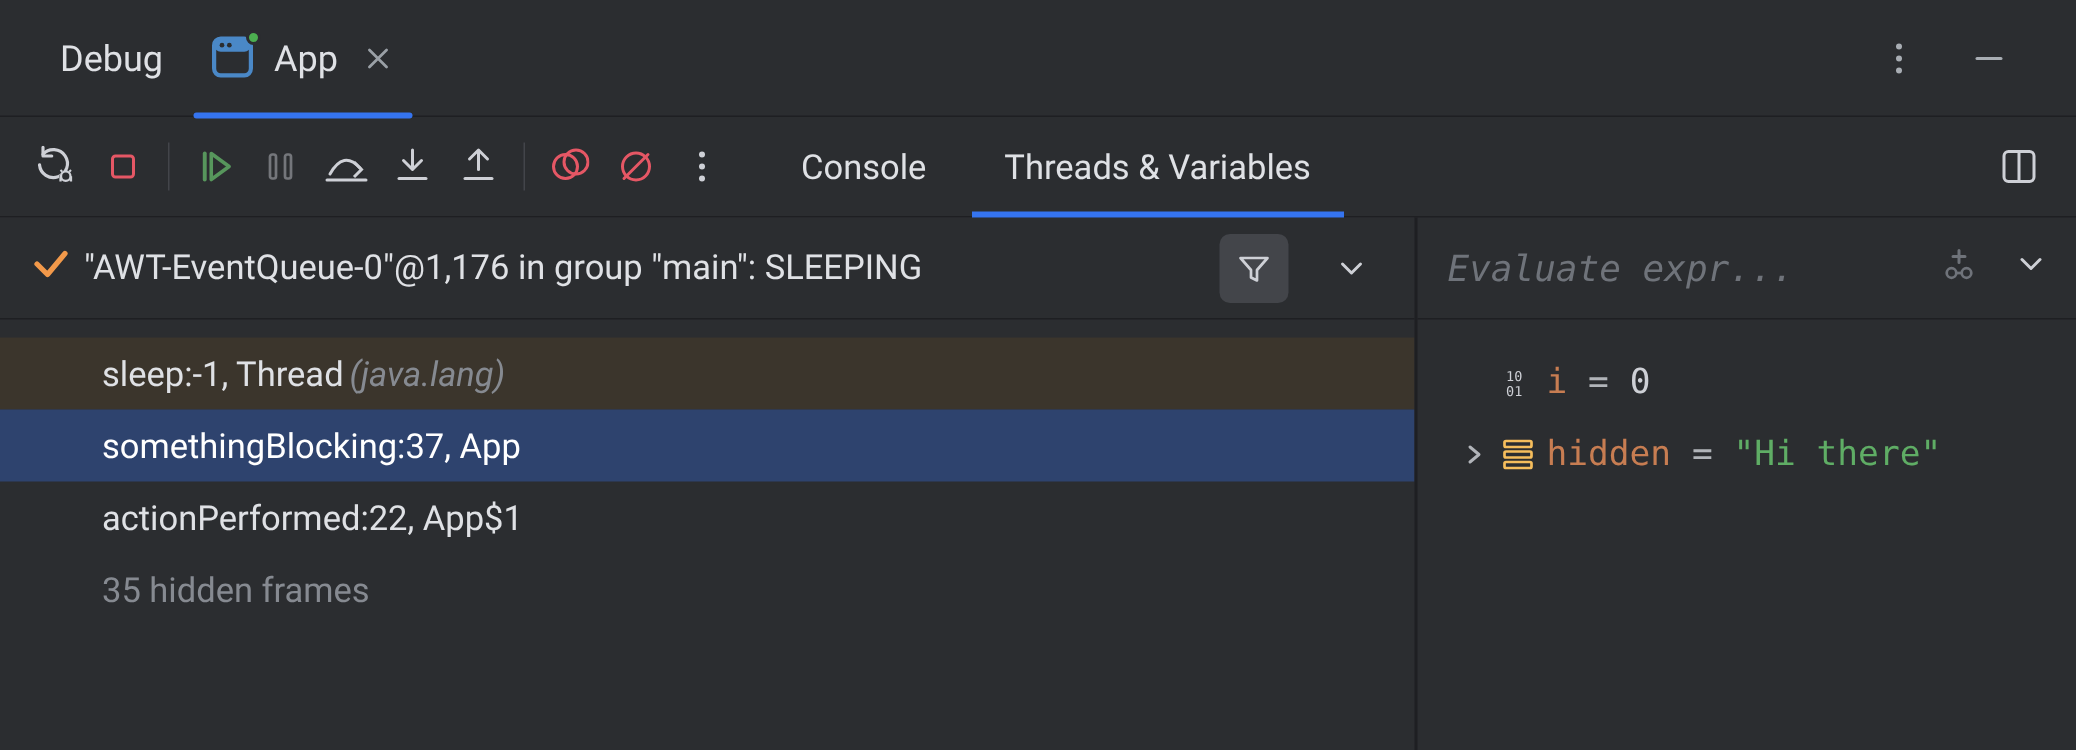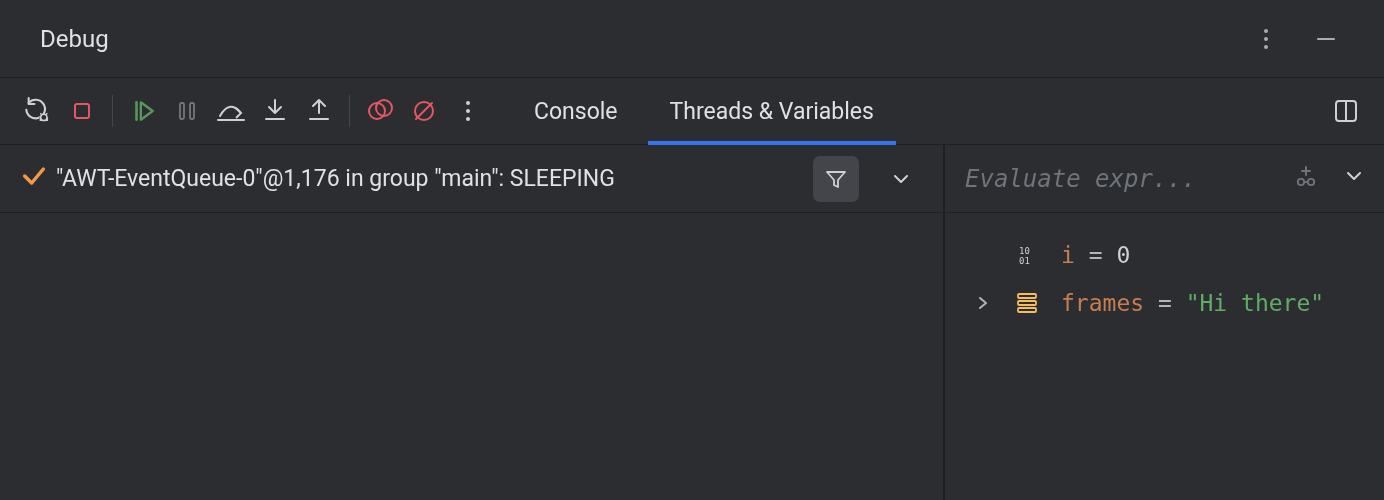--- a/index.html
+++ b/index.html
@@ -190,6 +190,23 @@
 <div class="tabstrip">
   <div class="tab">
     <span class="label">Debug</span>
+  </div>
+  <div class="tab active">
+    <span class="app-icon">
+      <svg width="28" height="28" viewBox="0 0 16 16" fill="none">
+          <rect x="1" y="1" width="14" height="14" rx="2.5" stroke="#4a88c7" stroke-width="1.6"></rect>
+          <rect x="1" y="1" width="14" height="5" rx="2.5" fill="#4a88c7"></rect>
+          <circle cx="4" cy="3.5" r="0.9" fill="#2b2d30"></circle>
+          <circle cx="6.8" cy="3.5" r="0.9" fill="#2b2d30"></circle>
+        </svg>
+      <span class="dot"></span>
+    </span>
+    <span class="label">App</span>
+    <span class="tab-close">
+      <svg width="16" height="16" viewBox="0 0 14 14">
+          <path d="M2 2 L12 12 M12 2 L2 12" stroke="currentColor" stroke-width="1.6" stroke-linecap="round"></path>
+        </svg>
+    </span>
   </div>
   <div class="right">
     <span class="icon-btn">

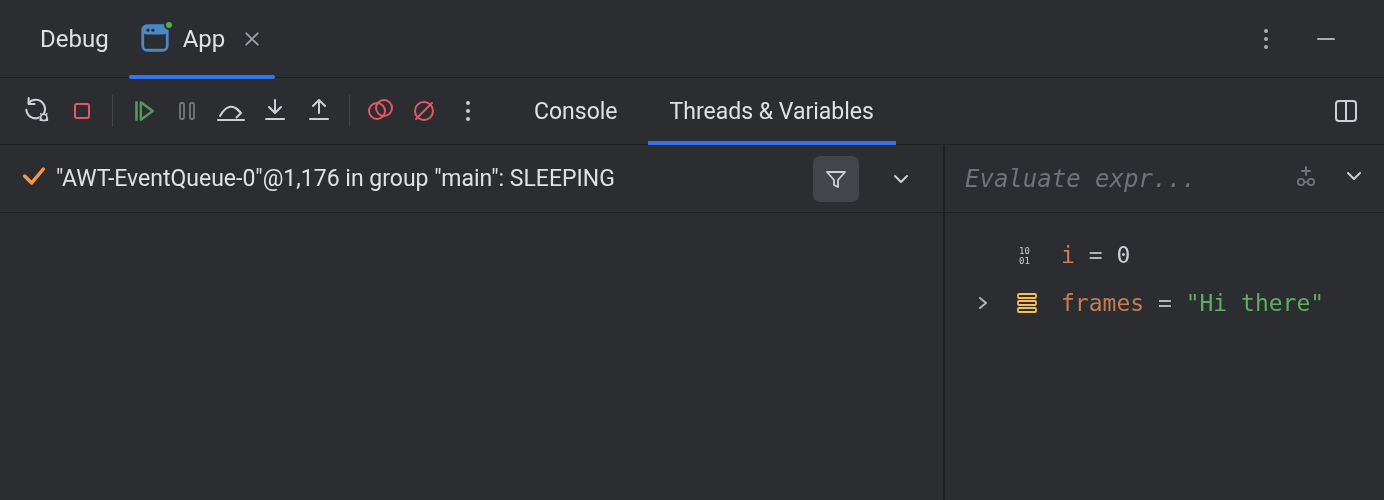--- a/index.html
+++ b/index.html
@@ -332,6 +332,21 @@
           </svg>
       </span>
     </div>
+    <div class="frames">
+      <div class="frame">
+        <span class="frame-prim">sleep:-1, Thread </span>
+        <span class="frame-dim">(java.lang)</span>
+      </div>
+      <div class="frame selected">
+        <span class="frame-prim">somethingBlocking:37, App</span>
+      </div>
+      <div class="frame">
+        <span class="frame-prim">actionPerformed:22, App$1</span>
+      </div>
+      <div class="frame hidden-frames">
+        <span>35 hidden frames</span>
+      </div>
+    </div>
   </div>
 
   <div class="right-pane">

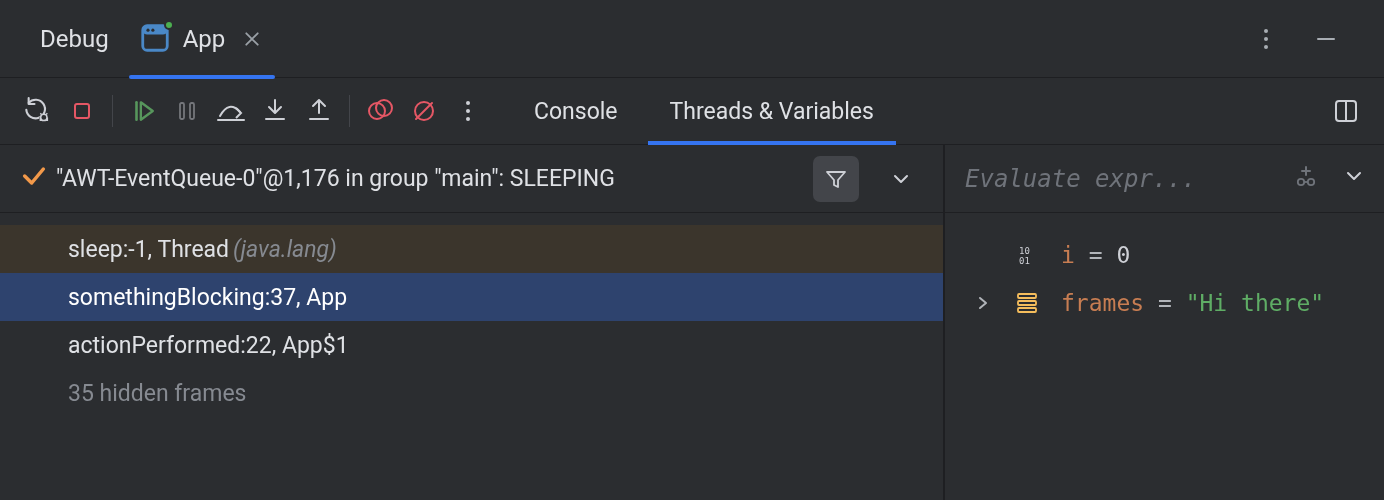--- a/index.html
+++ b/index.html
@@ -169,7 +169,7 @@
     display: flex; align-items: center;
     padding-left: 28px;
     font-size: 23px;
-    gap: 20px;
+    gap: 5px;
     font-family: ui-monospace, SFMono-Regular, Menlo, Consolas, monospace;
   }
   .var-expand { width: 20px; color:#9aa0a6; display:flex; align-items:center; justify-content:center; }

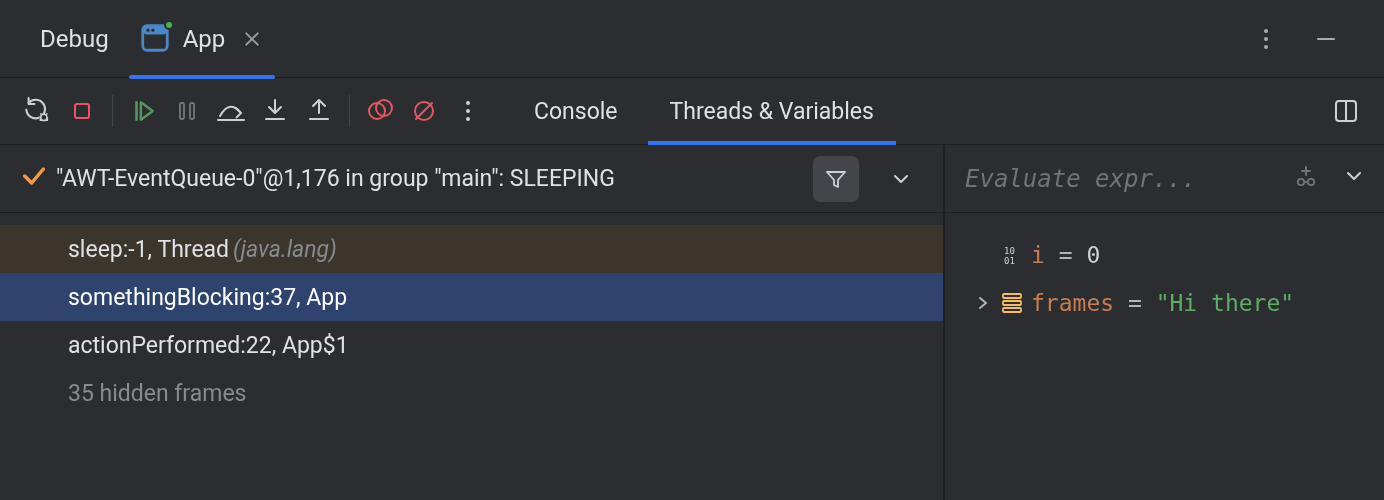--- a/index.html
+++ b/index.html
@@ -397,7 +397,7 @@
             </svg>
         </span>
         <span>
-          <span class="var-name">frames</span>
+          <span class="var-name">hidden</span>
           <span class="var-eq"> = </span>
           <span class="var-str">"Hi there"</span>
         </span>

